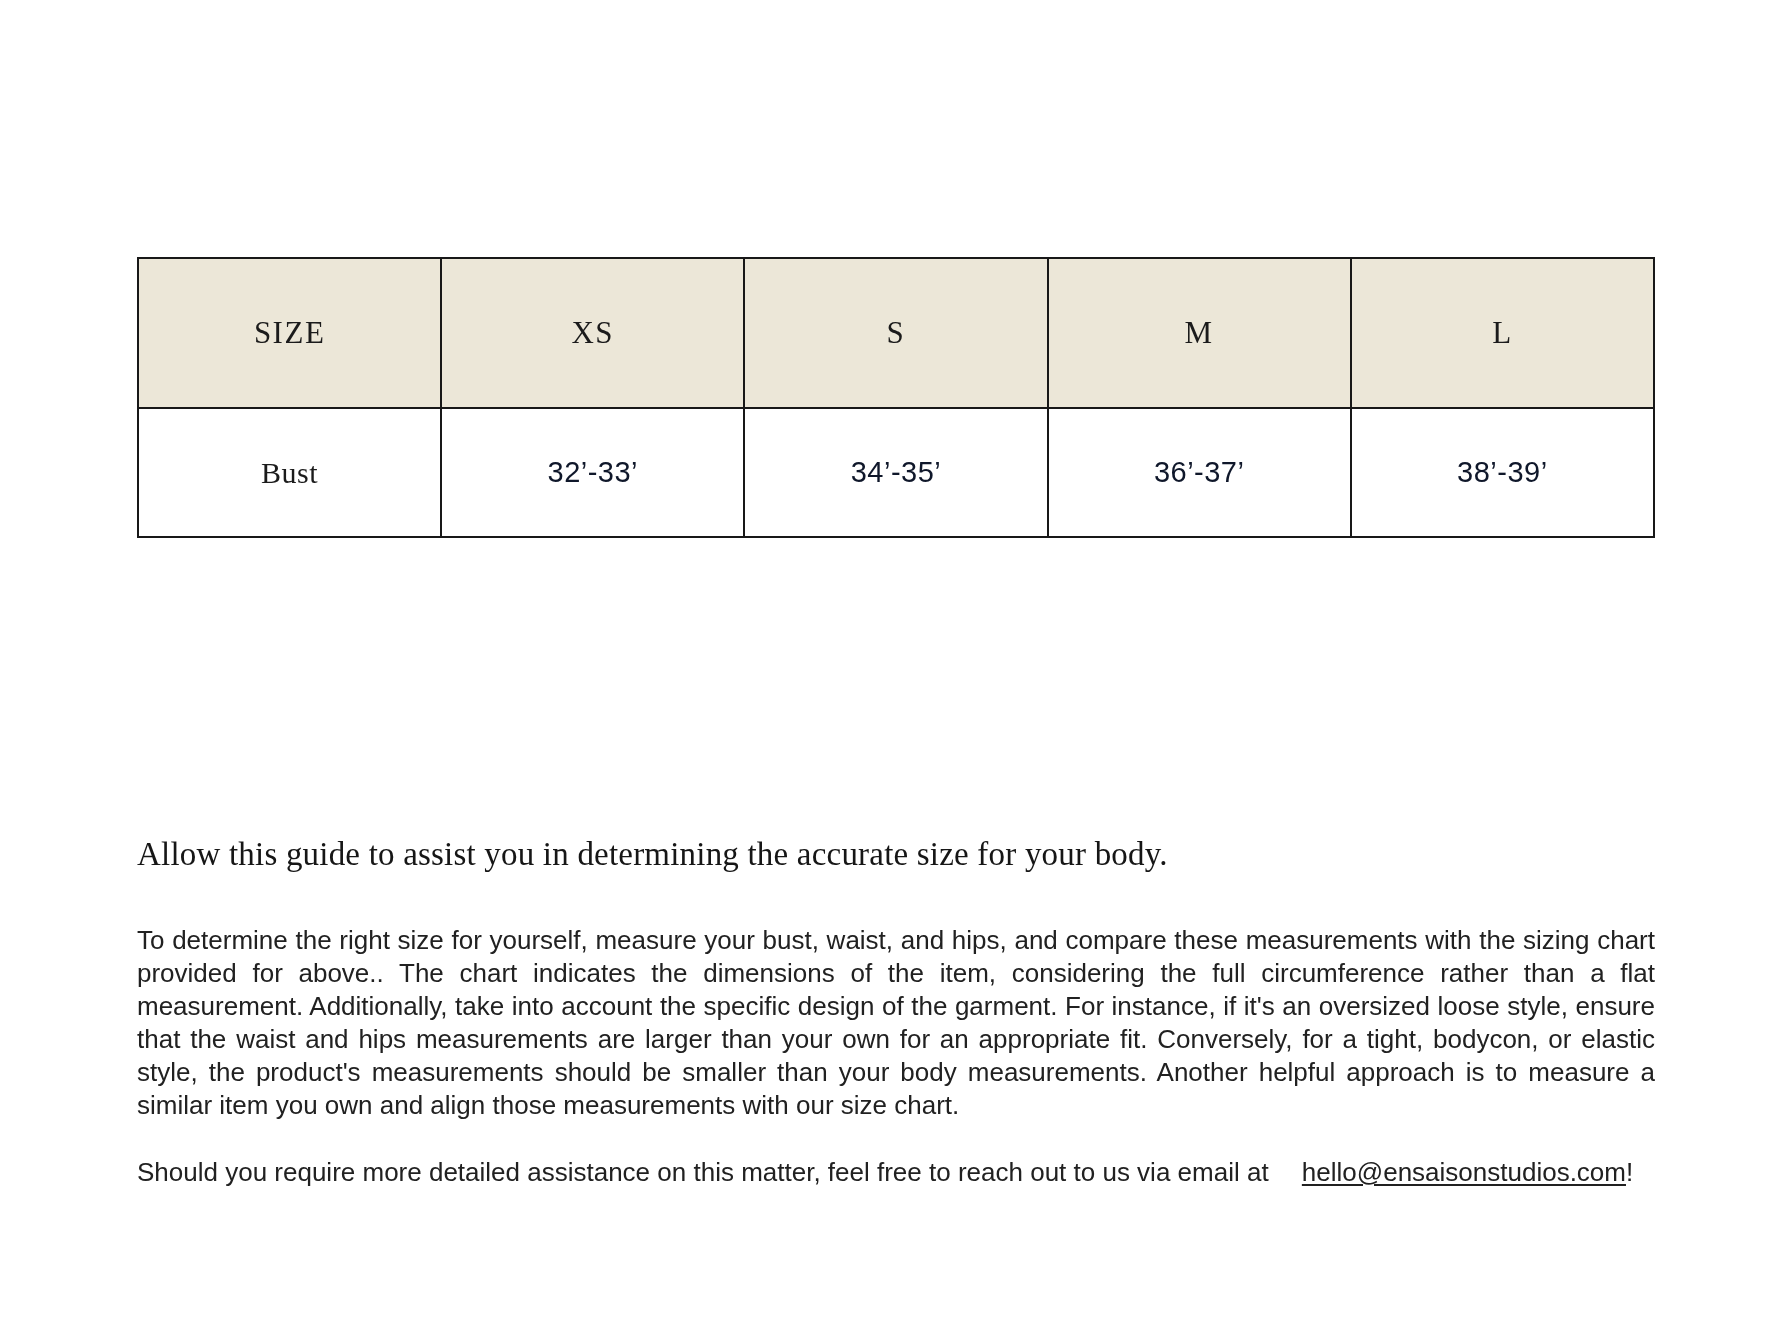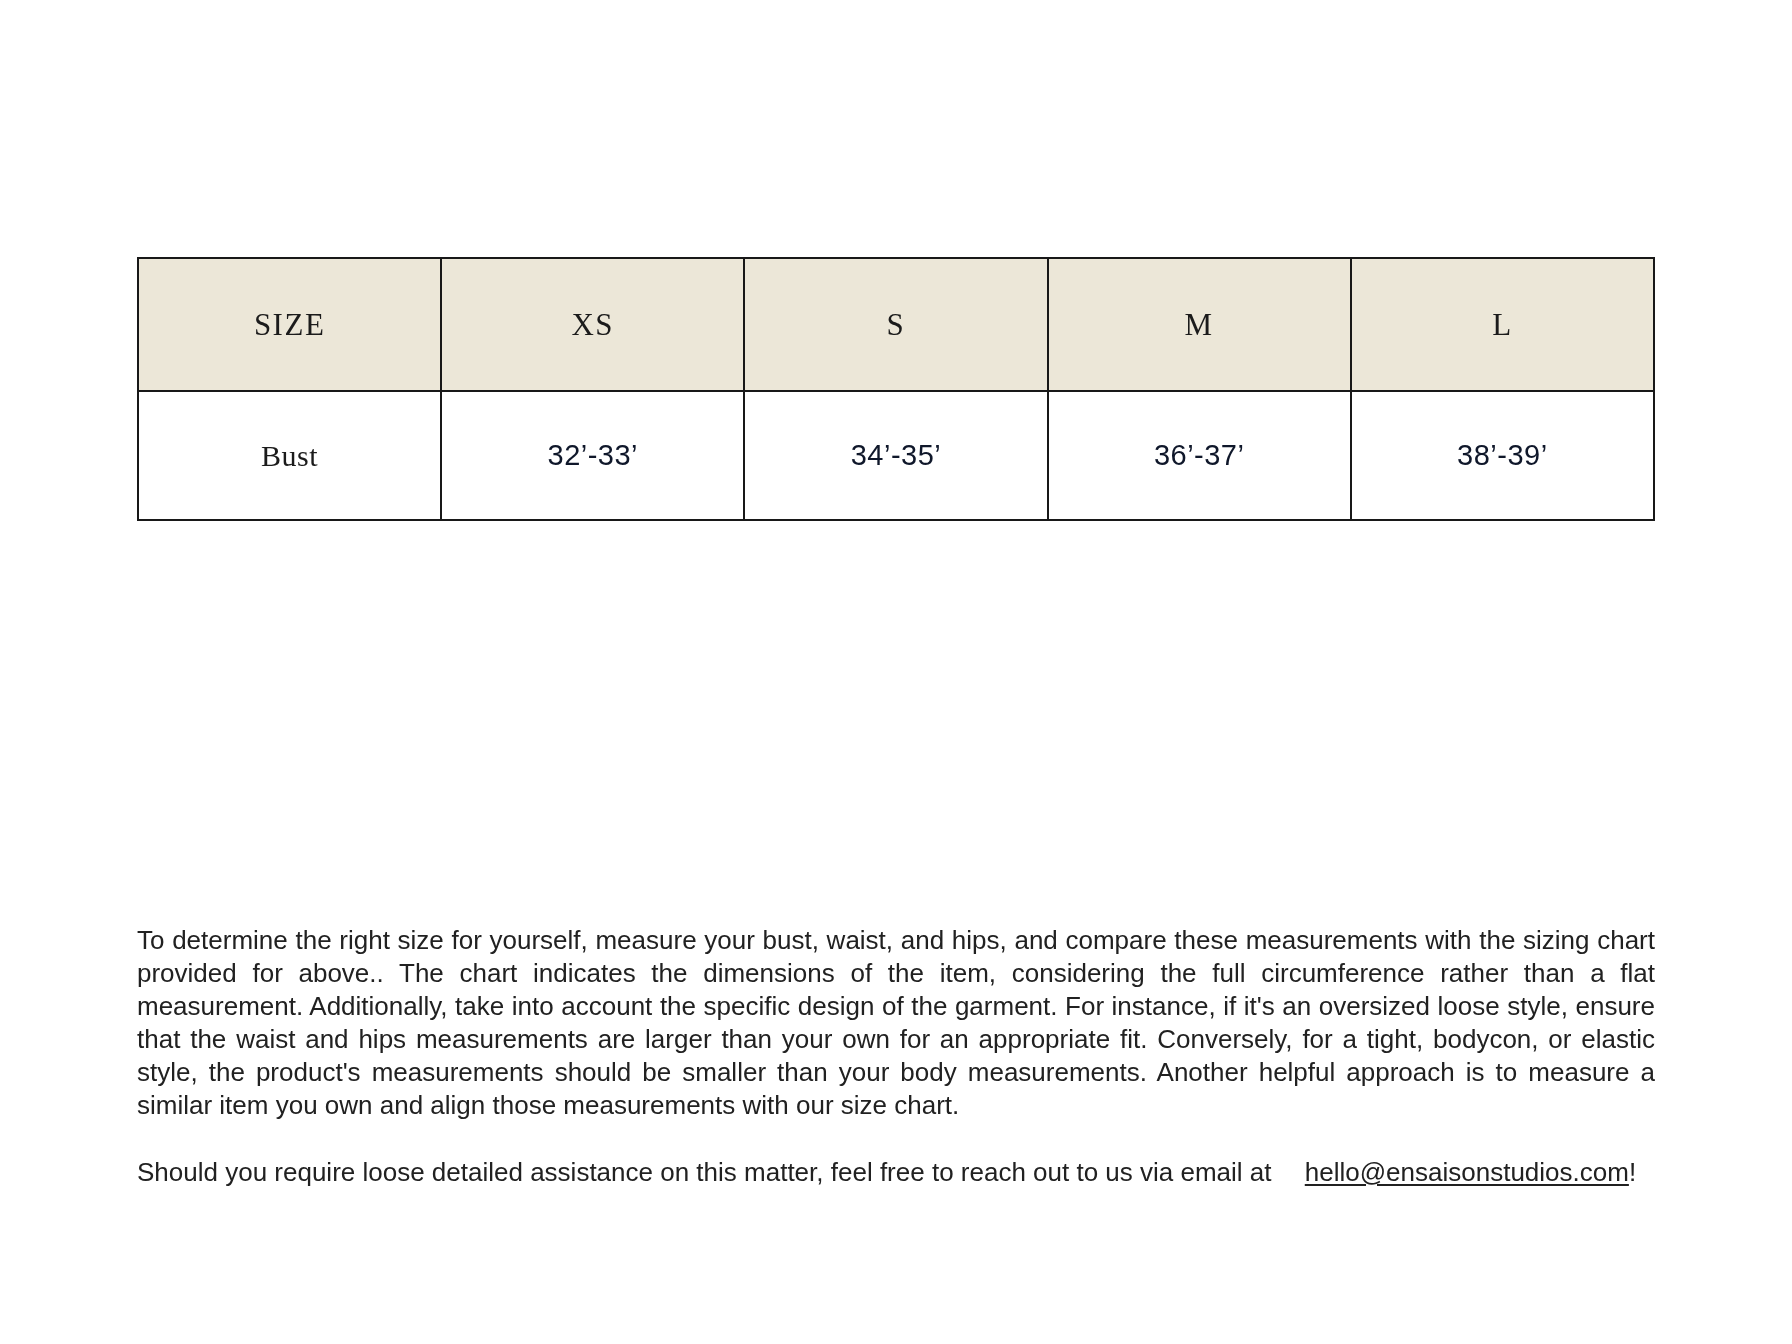--- a/index.html
+++ b/index.html
@@ -42,7 +42,7 @@
     padding: 0;
   }
   table.size-table th {
-    height: 133px;
+    height: 150px;
     background: #ece7d8;
     font-family: "Liberation Serif", serif;
     font-weight: 400;

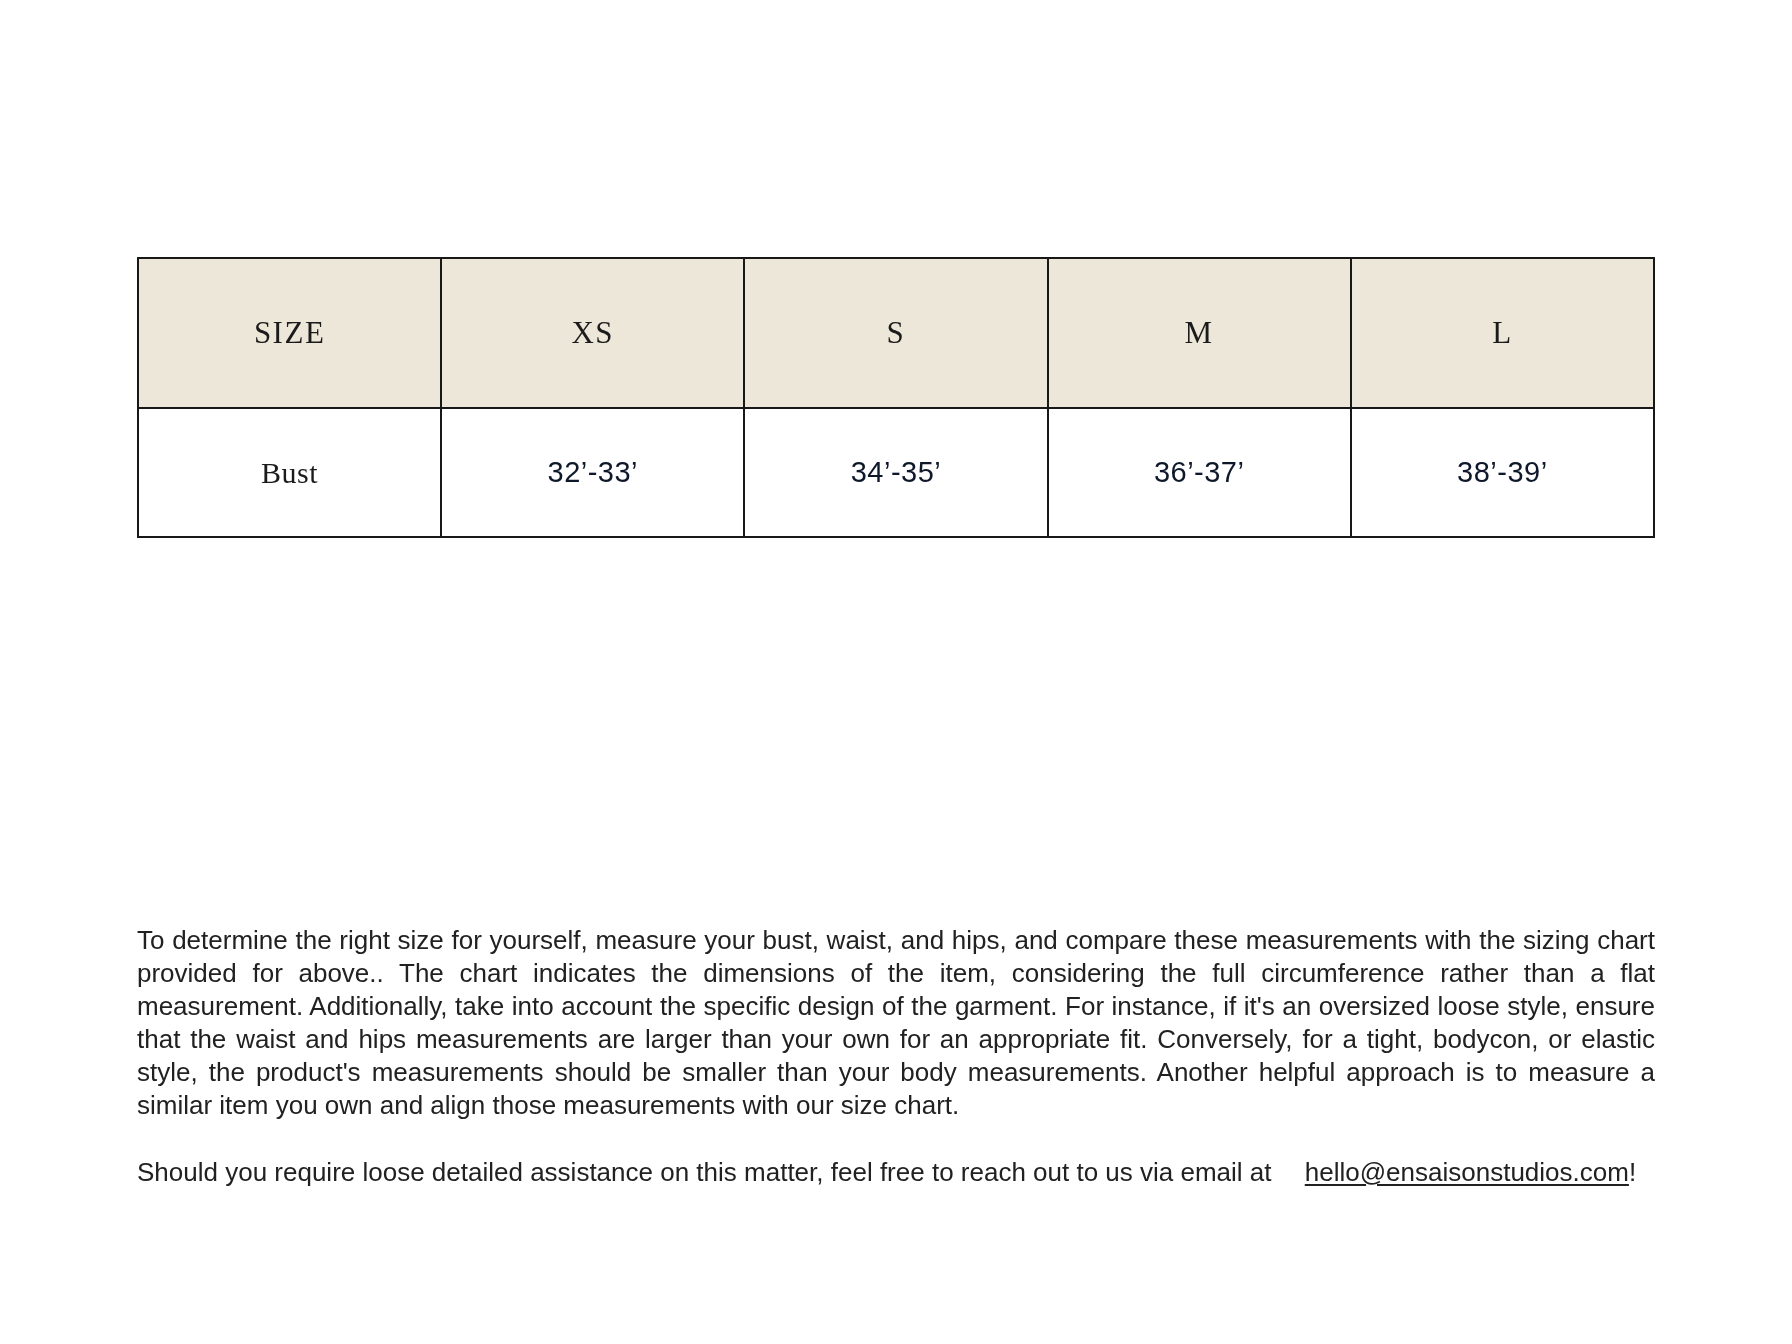--- a/index.html
+++ b/index.html
@@ -138,6 +138,7 @@
     </tbody>
   </table>
 
+  <p class="lead-text">Allow this guide to assist you in determining the accurate size for your body.</p>
 
   <p class="body-paragraph">To determine the right size for yourself, measure your bust, waist, and hips, and compare these measurements with the sizing chart provided for above.. The chart indicates the dimensions of the item, considering the full circumference rather than a flat measurement. Additionally, take into account the specific design of the garment. For instance, if it's an oversized loose style, ensure that the waist and hips measurements are larger than your own for an appropriate fit. Conversely, for a tight, bodycon, or elastic style, the product's measurements should be smaller than your body measurements. Another helpful approach is to measure a similar item you own and align those measurements with our size chart.</p>
 

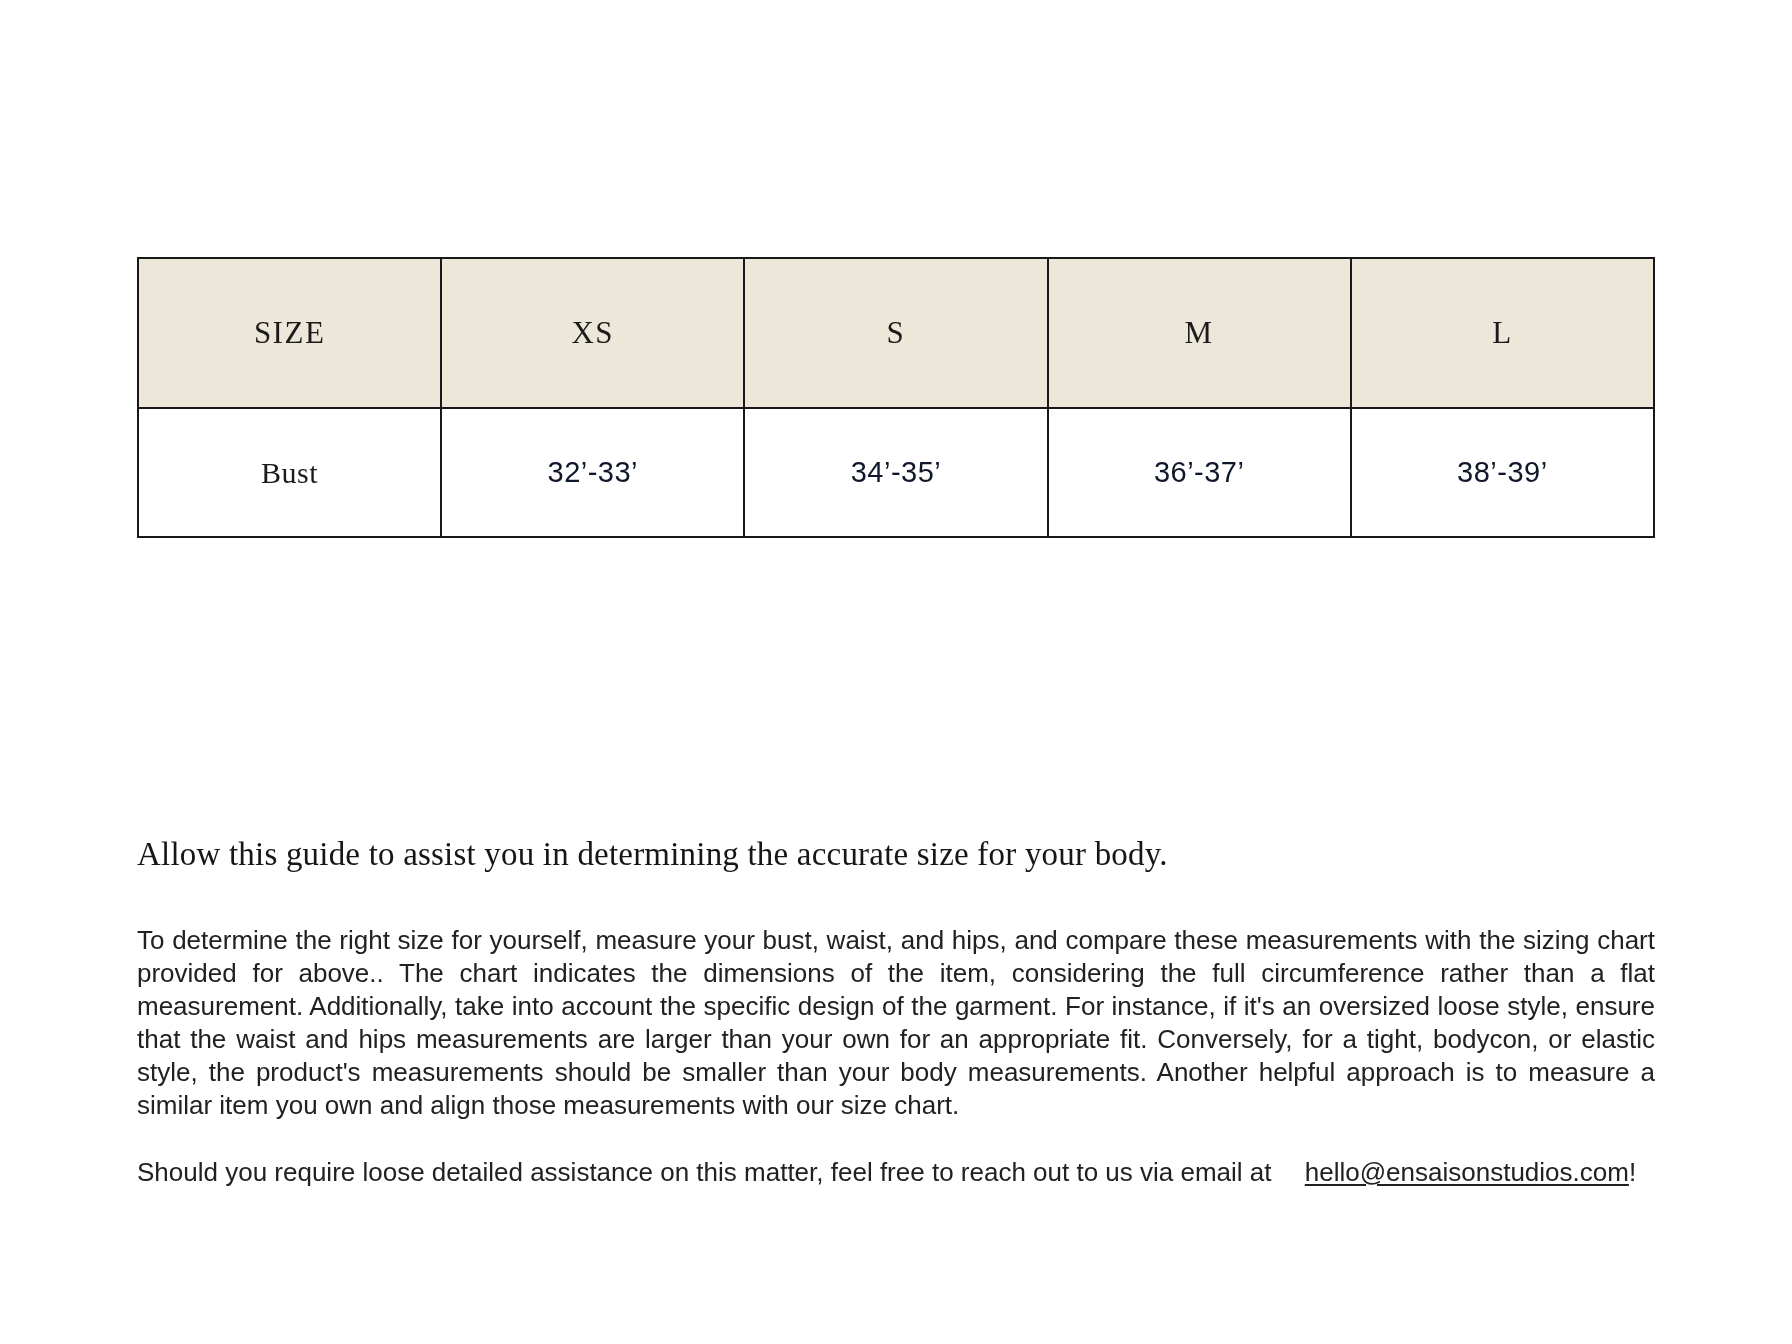--- a/index.html
+++ b/index.html
@@ -142,7 +142,7 @@
 
   <p class="body-paragraph">To determine the right size for yourself, measure your bust, waist, and hips, and compare these measurements with the sizing chart provided for above.. The chart indicates the dimensions of the item, considering the full circumference rather than a flat measurement. Additionally, take into account the specific design of the garment. For instance, if it's an oversized loose style, ensure that the waist and hips measurements are larger than your own for an appropriate fit. Conversely, for a tight, bodycon, or elastic style, the product's measurements should be smaller than your body measurements. Another helpful approach is to measure a similar item you own and align those measurements with our size chart.</p>
 
-  <p class="contact-note"><span>Should you require loose detailed assistance on this matter, feel free to reach out to us via email at </span><a class="email-link">hello@ensaisonstudios.com</a><span>!</span></p>
+  <p class="contact-note"><span>Should you require more detailed assistance on this matter, feel free to reach out to us via email at </span><a class="email-link">hello@ensaisonstudios.com</a><span>!</span></p>
 
 </div>
 

